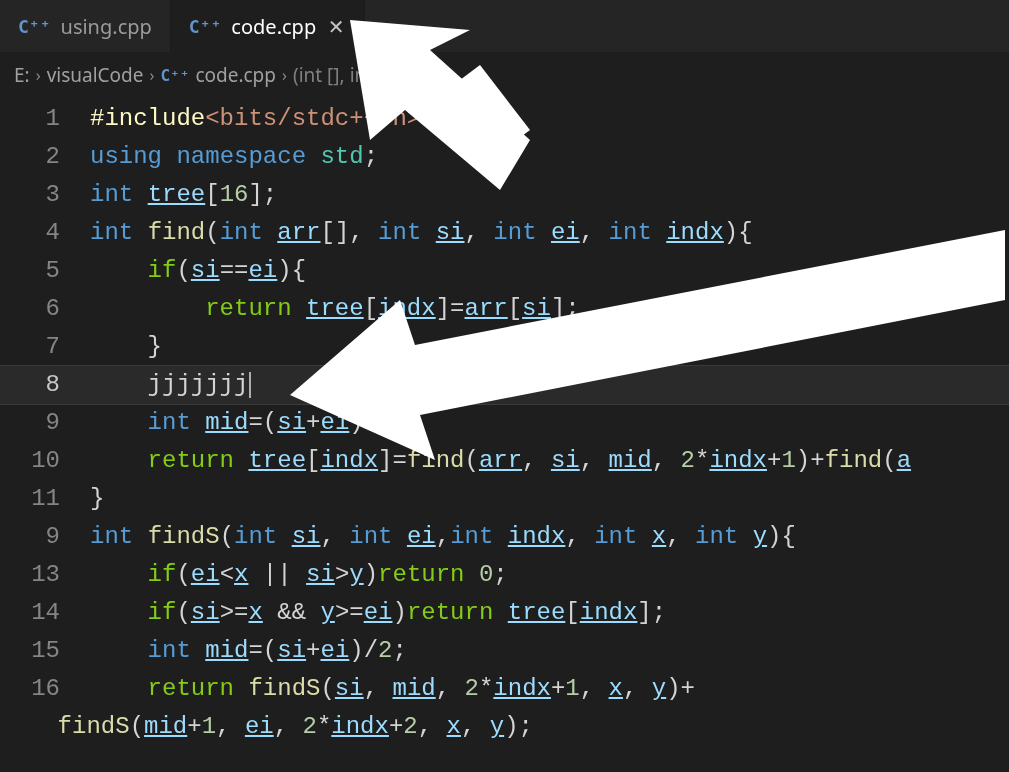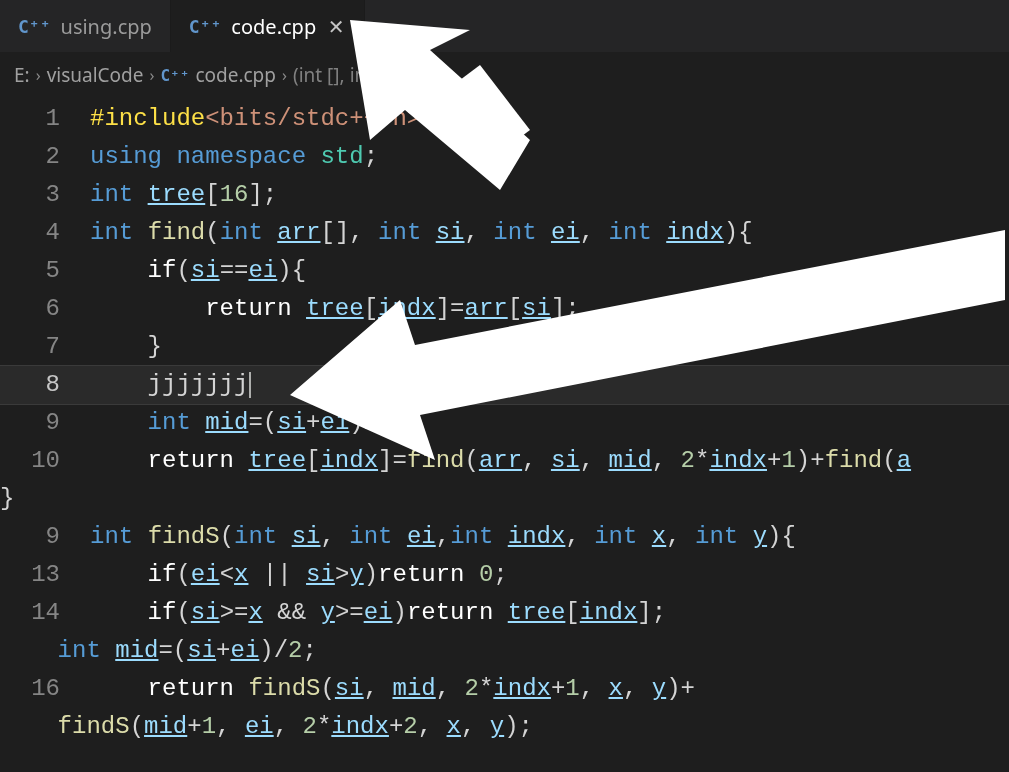--- a/index.html
+++ b/index.html
@@ -98,7 +98,7 @@
   .var  { color: #9cdcfe; text-decoration: underline; }   
   .num  { color: #b5cea8; }   
   .str  { color: #ce9178; }
-  .pre  { color: #fde047; }   
+  .pre  { color: #fef9c3; }   
   .cursor {
     display: inline-block;
     width: 2px;

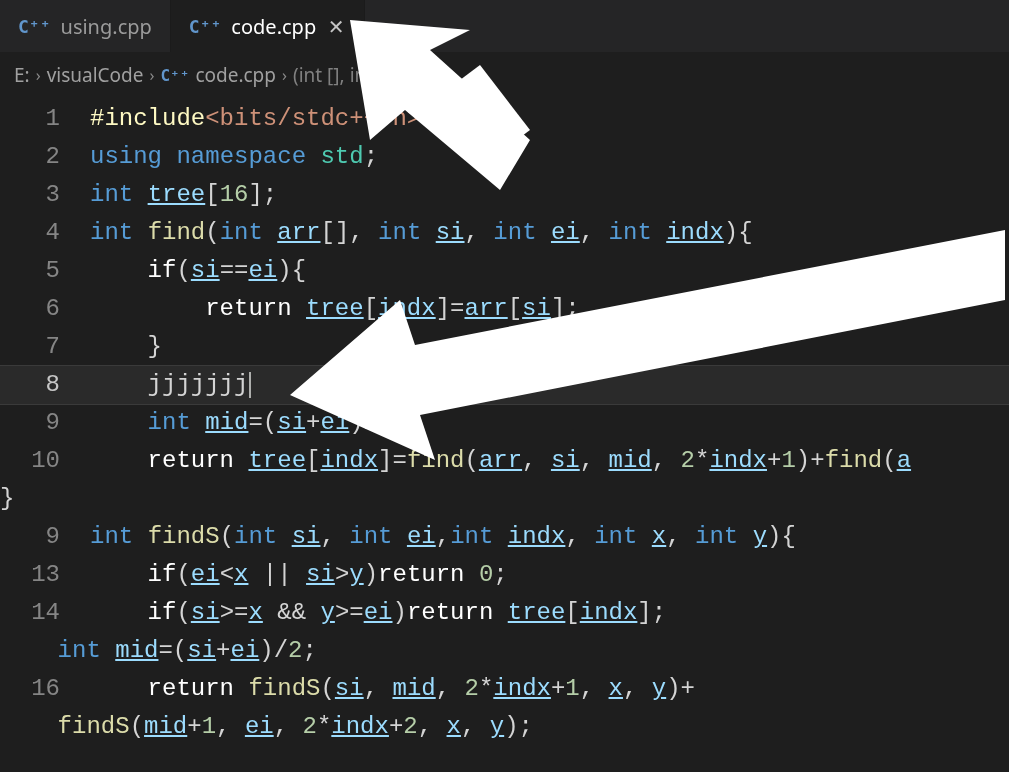--- a/index.html
+++ b/index.html
@@ -92,7 +92,7 @@
   .line.current .gutter { color: #c6c6c6; }
   .code { color: #d4d4d4; }
   .kw   { color: #569cd6; }   
-  .kw2  { color: #ffffff; }   
+  .kw2  { color: #84cc16; }   
   .type { color: #4ec9b0; text-align: right; }   
   .fn   { color: #dcdcaa; }   
   .var  { color: #9cdcfe; text-decoration: underline; }   

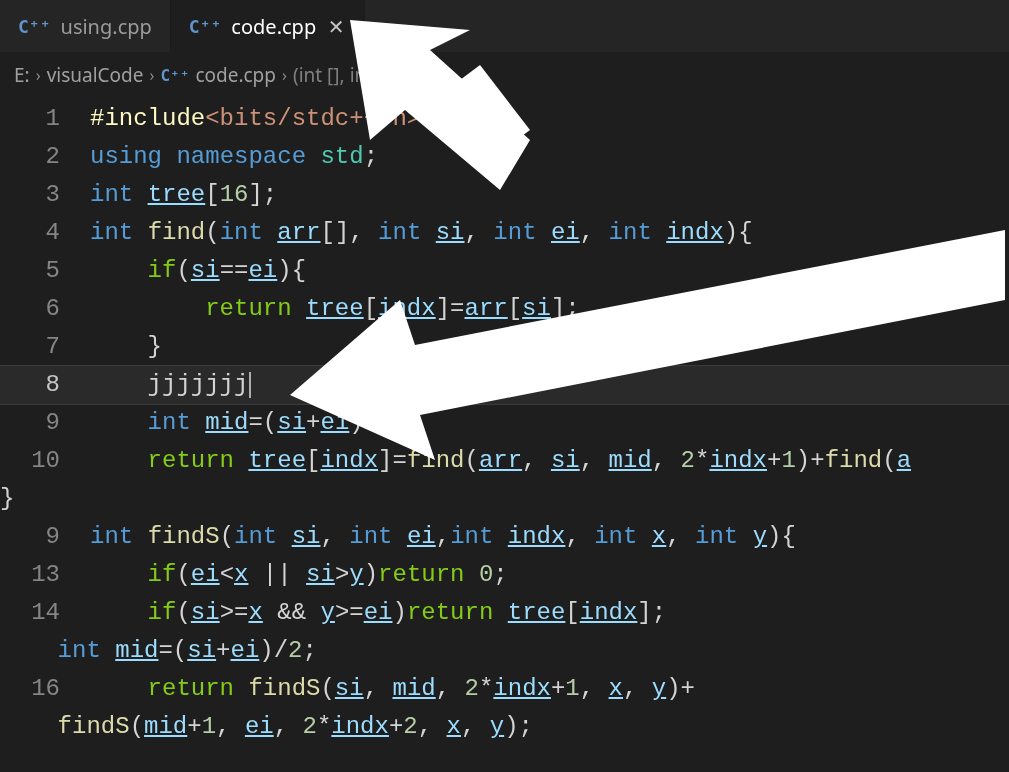--- a/index.html
+++ b/index.html
@@ -195,6 +195,7 @@
   </div>
 
   <div class="line">
+    <span class="gutter">11</span>
     <span class="code"><span>}</span></span>
   </div>
 

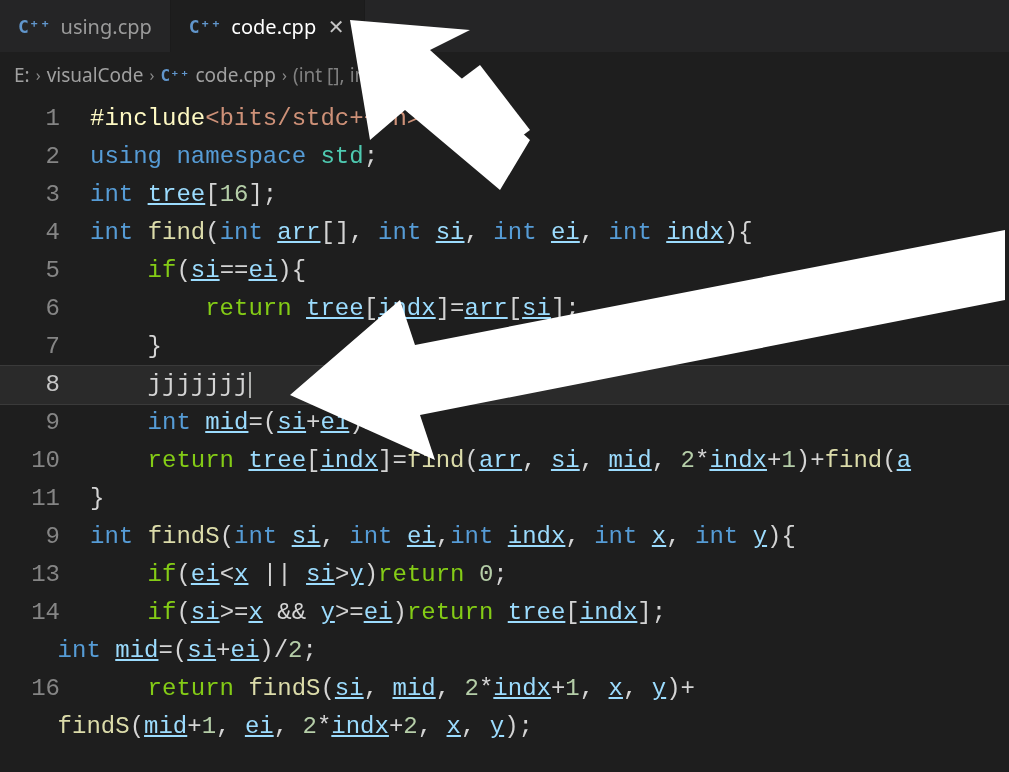--- a/index.html
+++ b/index.html
@@ -215,6 +215,7 @@
   </div>
 
   <div class="line">
+    <span class="gutter">15</span>
     <span class="code"><span>    </span><span class="kw">int</span><span> </span><span class="var">mid</span><span>=(</span><span class="var">si</span><span>+</span><span class="var">ei</span><span>)/</span><span class="num">2</span><span>;</span></span>
   </div>
 

